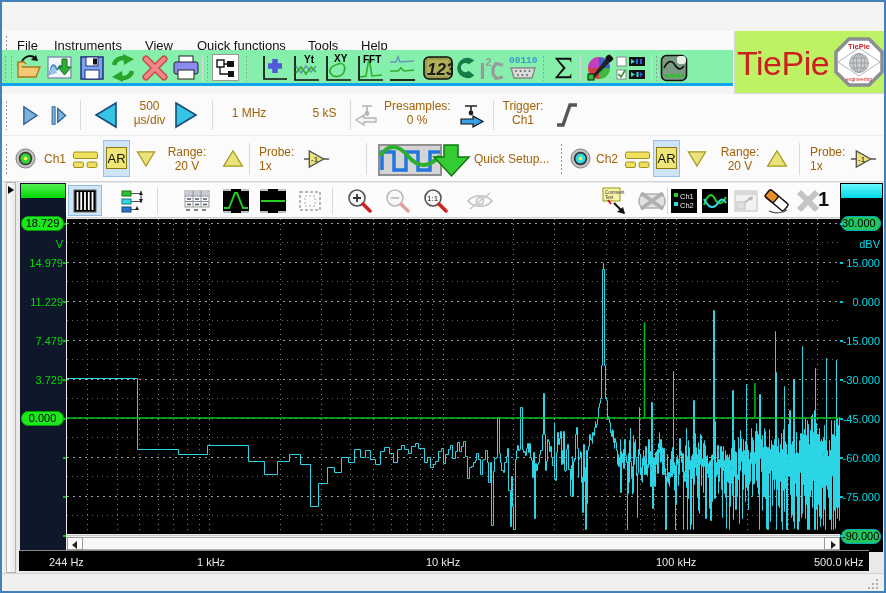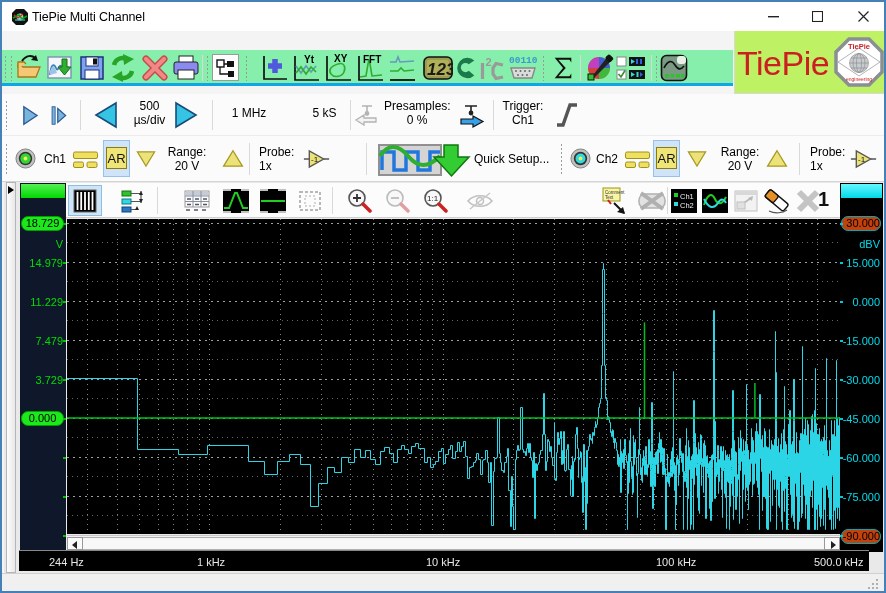--- a/index.html
+++ b/index.html
@@ -41,25 +41,6 @@
 <body>
 <div id="win">
 
-<div id="title" class="abs">
- <svg class="abs" style="left:10px;top:7px" width="16" height="16" viewBox="0 0 16 16">
-  <polygon points="4,0 12,0 16,4 16,12 12,16 4,16 0,12 0,4" fill="#111"></polygon>
-  <circle cx="8" cy="8" r="3.4" fill="#b8c8d8"></circle>
-  <path d="M1 9 L7 6 L10 10 L15 7" stroke="#00b000" stroke-width="1.6" fill="none"></path>
-  <path d="M2 6 L6 9 L11 5" stroke="#c03020" stroke-width="1.2" fill="none"></path>
-  <path d="M3 11 L13 11" stroke="#30c8c8" stroke-width="1.2" fill="none"></path>
- </svg>
- <div class="abs txt">TiePie Multi Channel</div>
- <svg class="abs" style="left:766px;top:14px" width="11" height="2">
-        <rect width="11" height="1.4" fill="#222"></rect>
-      </svg>
- <svg class="abs" style="left:810px;top:9px" width="11" height="11">
-        <rect x="0.5" y="0.5" width="10" height="10" fill="none" stroke="#222" stroke-width="1.1"></rect>
-      </svg>
- <svg class="abs" style="left:856px;top:9px" width="11" height="11">
-        <path d="M0.5 0.5 L10.5 10.5 M10.5 0.5 L0.5 10.5" stroke="#222" stroke-width="1.2"></path>
-      </svg>
-</div>
 
 
 <div id="tb1" class="abs">

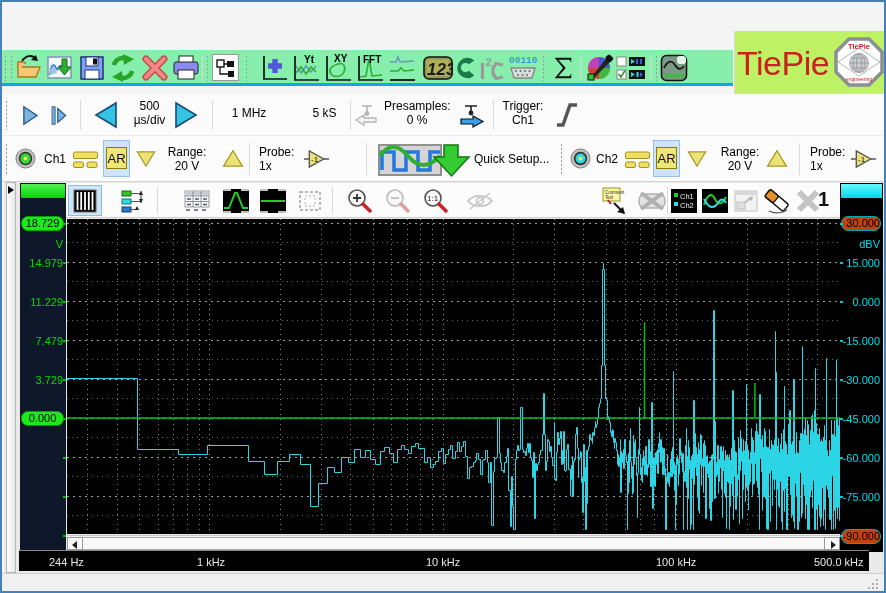--- a/index.html
+++ b/index.html
@@ -42,6 +42,15 @@
 <div id="win">
 
 
+<div id="menu" class="abs">
+ <div class="grip" style="left:3px;top:4px;height:19px"></div>
+ <span style="left:15px">File</span>
+ <span style="left:52px">Instruments</span>
+ <span style="left:143px">View</span>
+ <span style="left:195px">Quick functions</span>
+ <span style="left:306px">Tools</span>
+ <span style="left:359px">Help</span>
+</div>
 
 <div id="tb1" class="abs">
  <div class="grip" style="left:2px;top:5px;height:26px"></div>

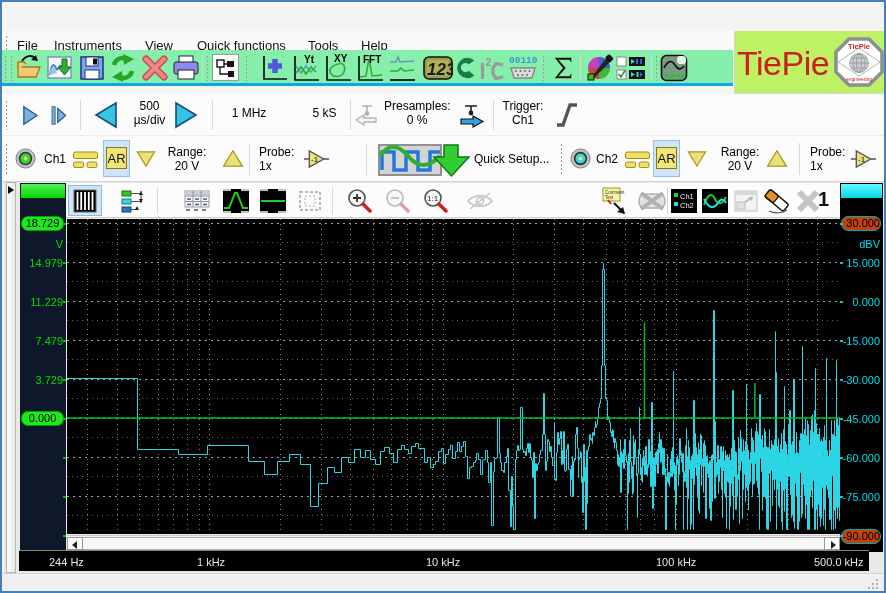--- a/index.html
+++ b/index.html
@@ -18,7 +18,7 @@
 #tb2{left:0;top:92px;width:882px;height:42px;background:#fbfbfb;border-bottom:1px solid #ececec}
 #tb3{left:0;top:134px;width:882px;height:46px;background:#fbfbfb;border-bottom:1px solid #d4d4d4}
 .vsep{position:absolute;width:1px;background:#d9d9d9}
-.lbl{position:absolute;font-size:12px;color:#000000;text-align:center}
+.lbl{position:absolute;font-size:12px;color:#a16207;text-align:center}
 
 #gpanel{left:2px;top:180px;width:880px;height:391px;background:#e9e9e9}
 #lslider{left:2px;top:0;width:10px;height:391px;background:linear-gradient(90deg,#fdfdfd,#e8e8e8);border:1px solid #b5b5b5}

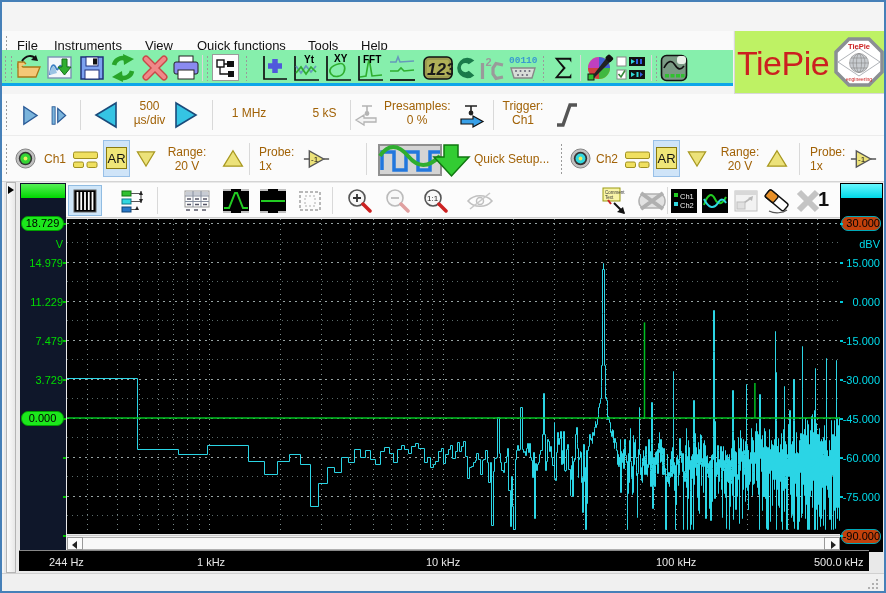--- a/index.html
+++ b/index.html
@@ -32,7 +32,7 @@
 .greenlbl{position:absolute;font-size:11px;color:#00dc00;text-align:right;width:40px}
 .cyanlbl{position:absolute;font-size:11px;color:#00dcec;text-align:right;width:40px}
 .gbox{position:absolute;font-size:11px;color:#000;text-align:center;background:#1ce81c;border:1px solid #00a000;border-radius:7px;line-height:13px}
-.cbox{position:absolute;font-size:11px;color:#000;text-align:right;background:#c2410c;border:1px solid #00a8b8;border-radius:7px;line-height:13px}
+.cbox{position:absolute;font-size:11px;color:#000;text-align:left;background:#22c55e;border:1px solid #00a8b8;border-radius:7px;line-height:13px}
 
 #status{left:0;top:571px;width:882px;height:18px;background:#f0f0f0;border-top:1px solid #d0d0d0}
 .icon{position:absolute;top:4px}

